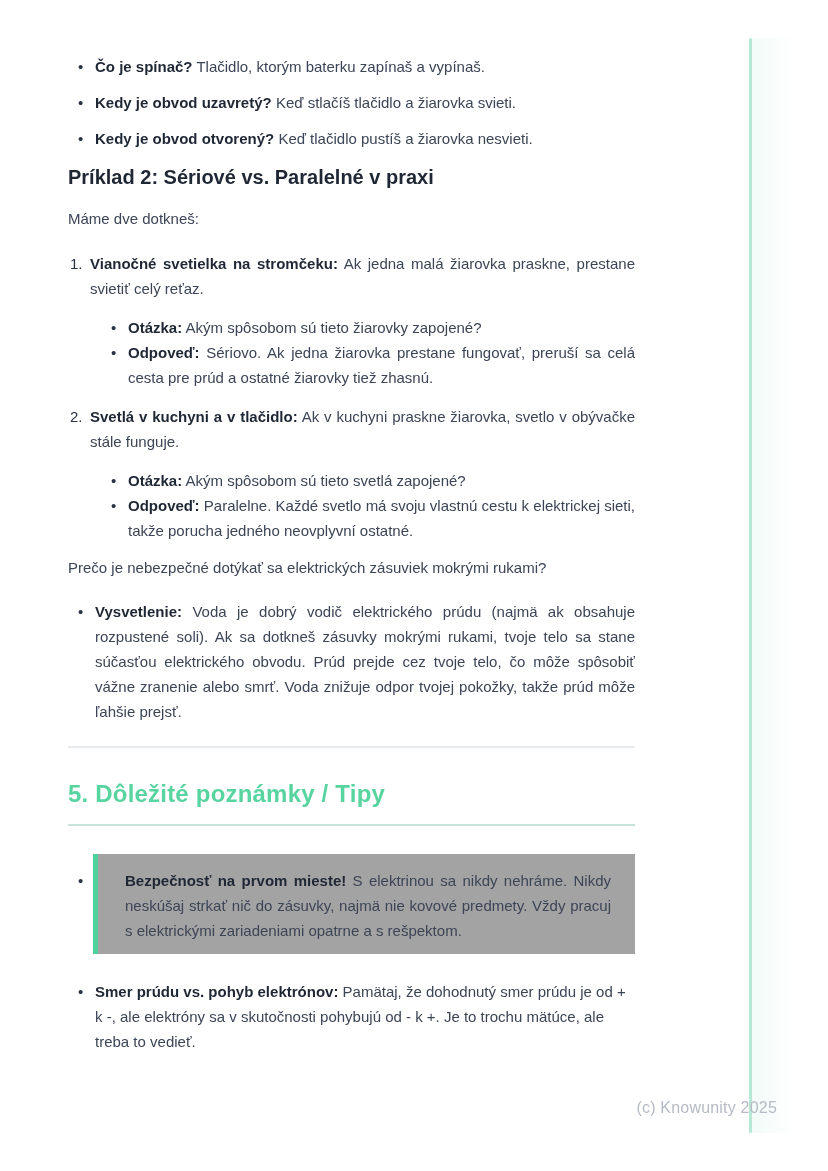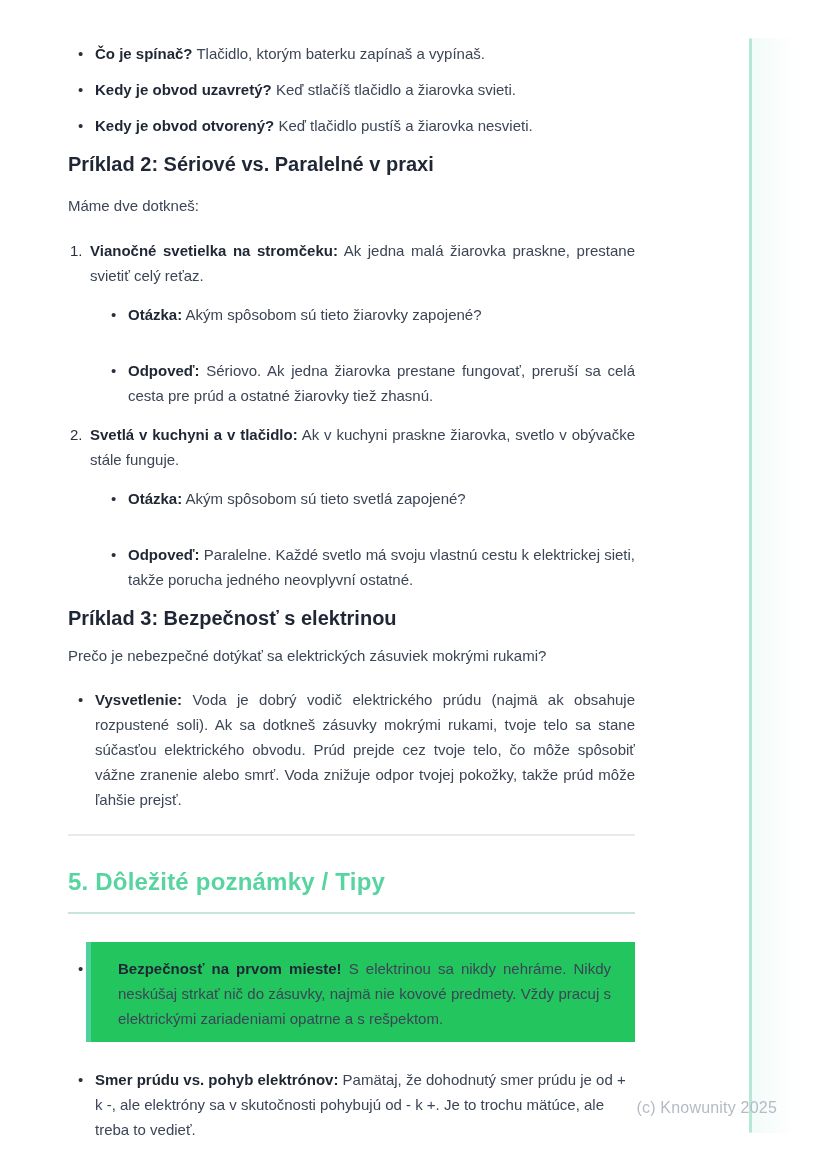--- a/index.html
+++ b/index.html
@@ -13,7 +13,7 @@
     color: #3c4556;
     overflow: hidden;
   }
-  .content { position: absolute; left: 68px; top: 1px; width: 567px; }
+  .content { position: absolute; left: 68px; top: 14px; width: 567px; }
 
   .b { font-weight: 700; color: #1f2735; }
   .jtext { text-align: justify; }

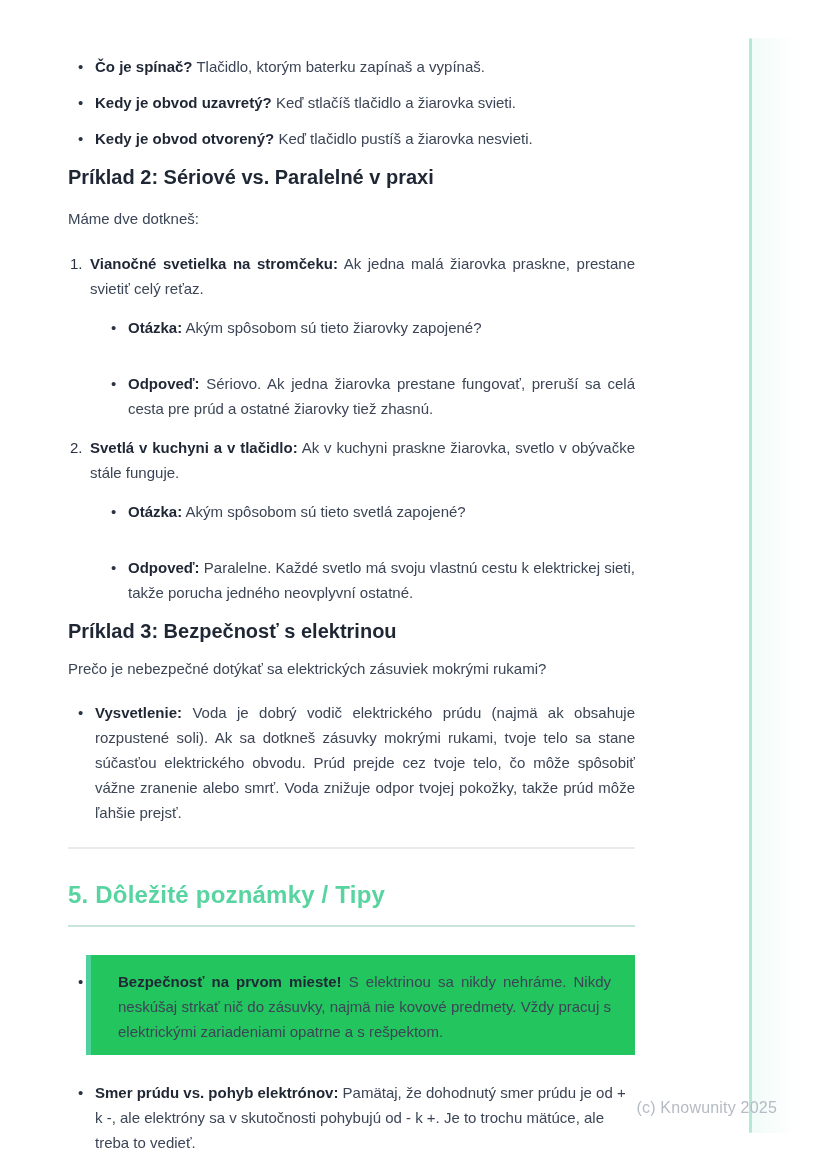--- a/index.html
+++ b/index.html
@@ -39,7 +39,7 @@
   .olnum { position: absolute; left: 2px; top: 0; color: #2a3342; }
 
   ul.sub { margin-top: 14px; margin-left: 11px; }
-  ul.sub > li + li { margin-top: 31px; }
+  ul.sub > li + li { margin-top: 0; }
 
   .h-ex3 { margin-top: 14px; }
   .p-question { margin-top: 12px; }

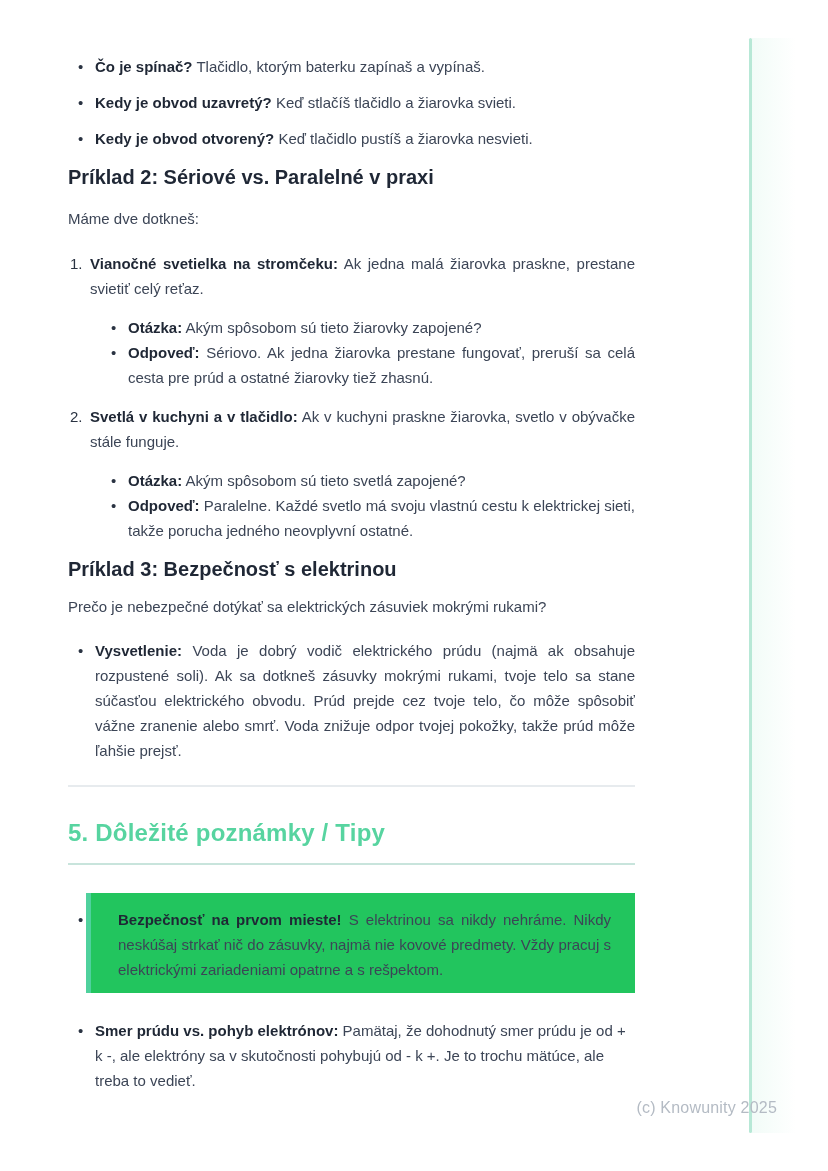--- a/index.html
+++ b/index.html
@@ -150,7 +150,6 @@
     </li>
   </ol>
 
-  <h4 class="h-ex3">Príklad 3: Bezpečnosť s elektrinou</h4>
 
   <p class="p-question">Prečo je nebezpečné dotýkať sa elektrických zásuviek mokrými rukami?</p>
 

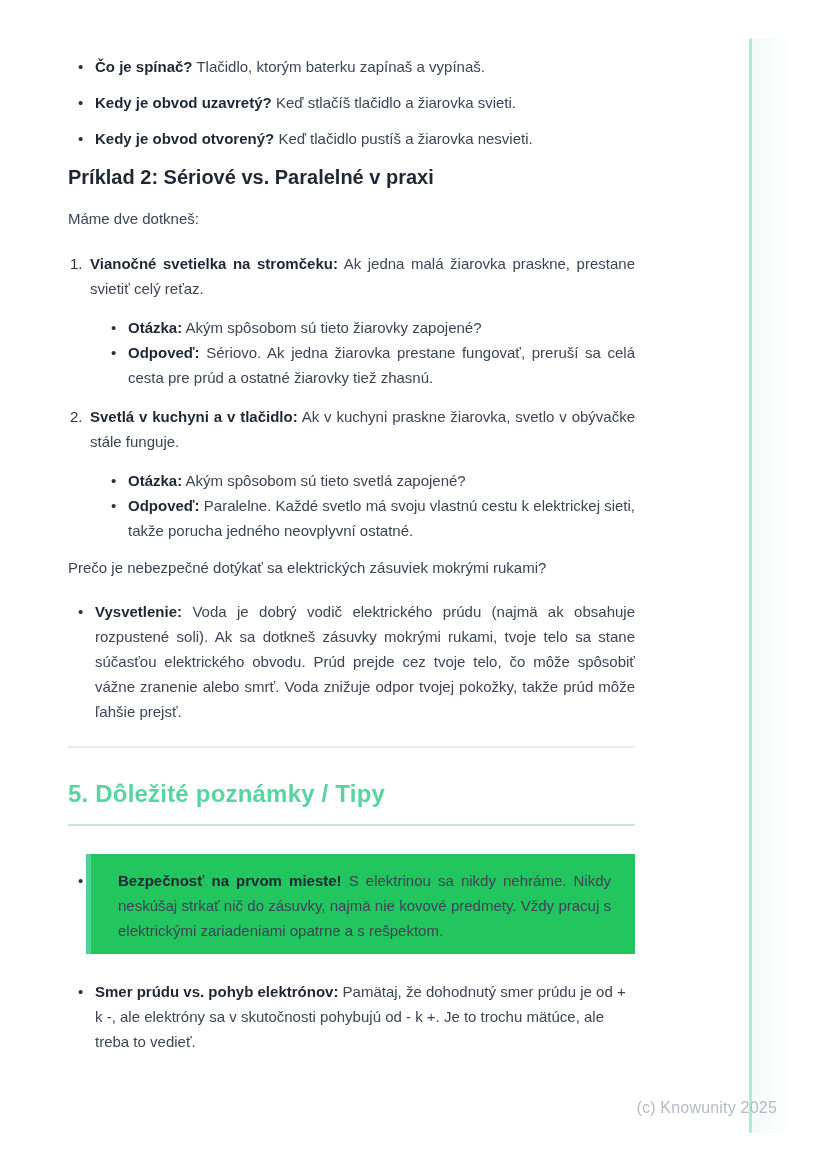--- a/index.html
+++ b/index.html
@@ -64,8 +64,8 @@
     color: #2a3342; font-size: 15px;
   }
   .callout {
-    margin-left: 18px;
-    background: #22c55e;
+    margin-left: 25px;
+    background: #a3a3a3;
     border-left: 5px solid #4fd19d;
     padding: 14px 24px 11px 27px;
   }

